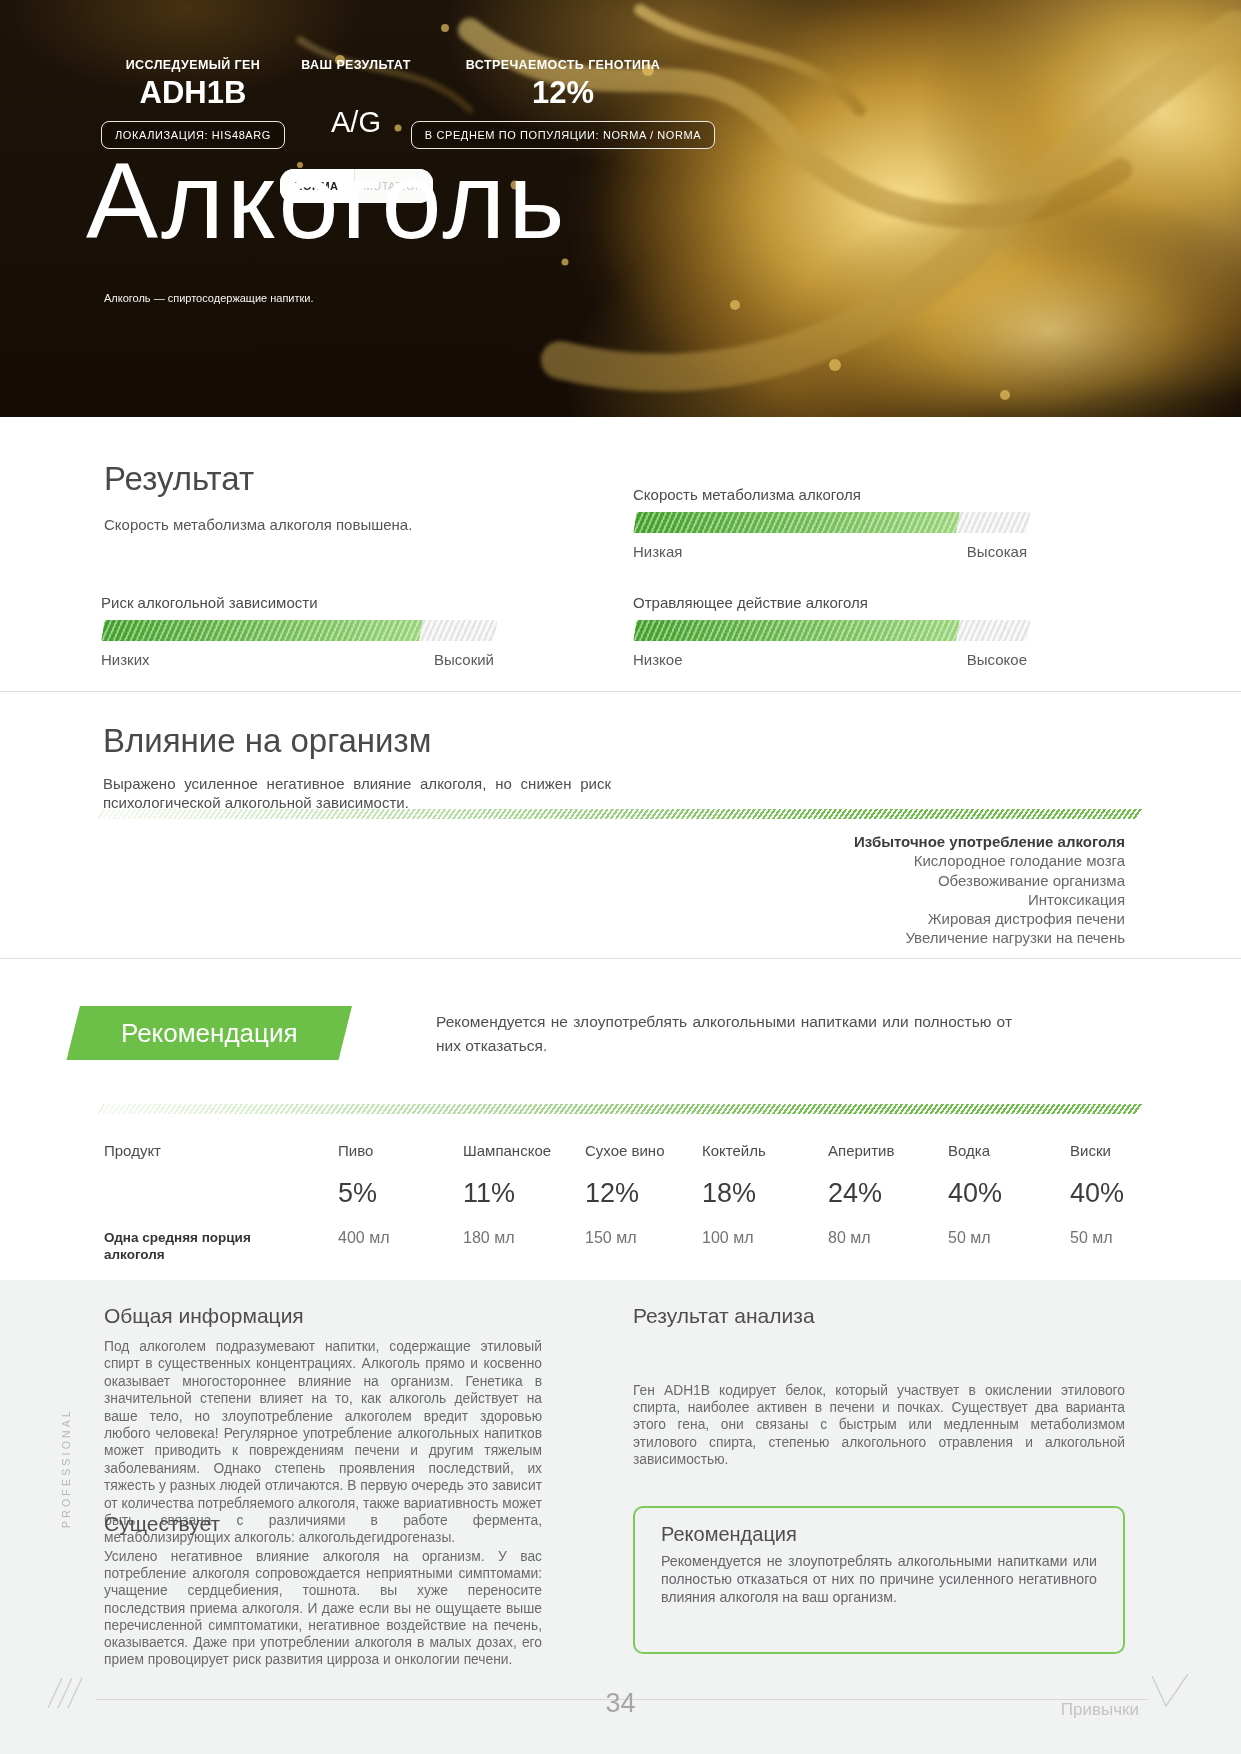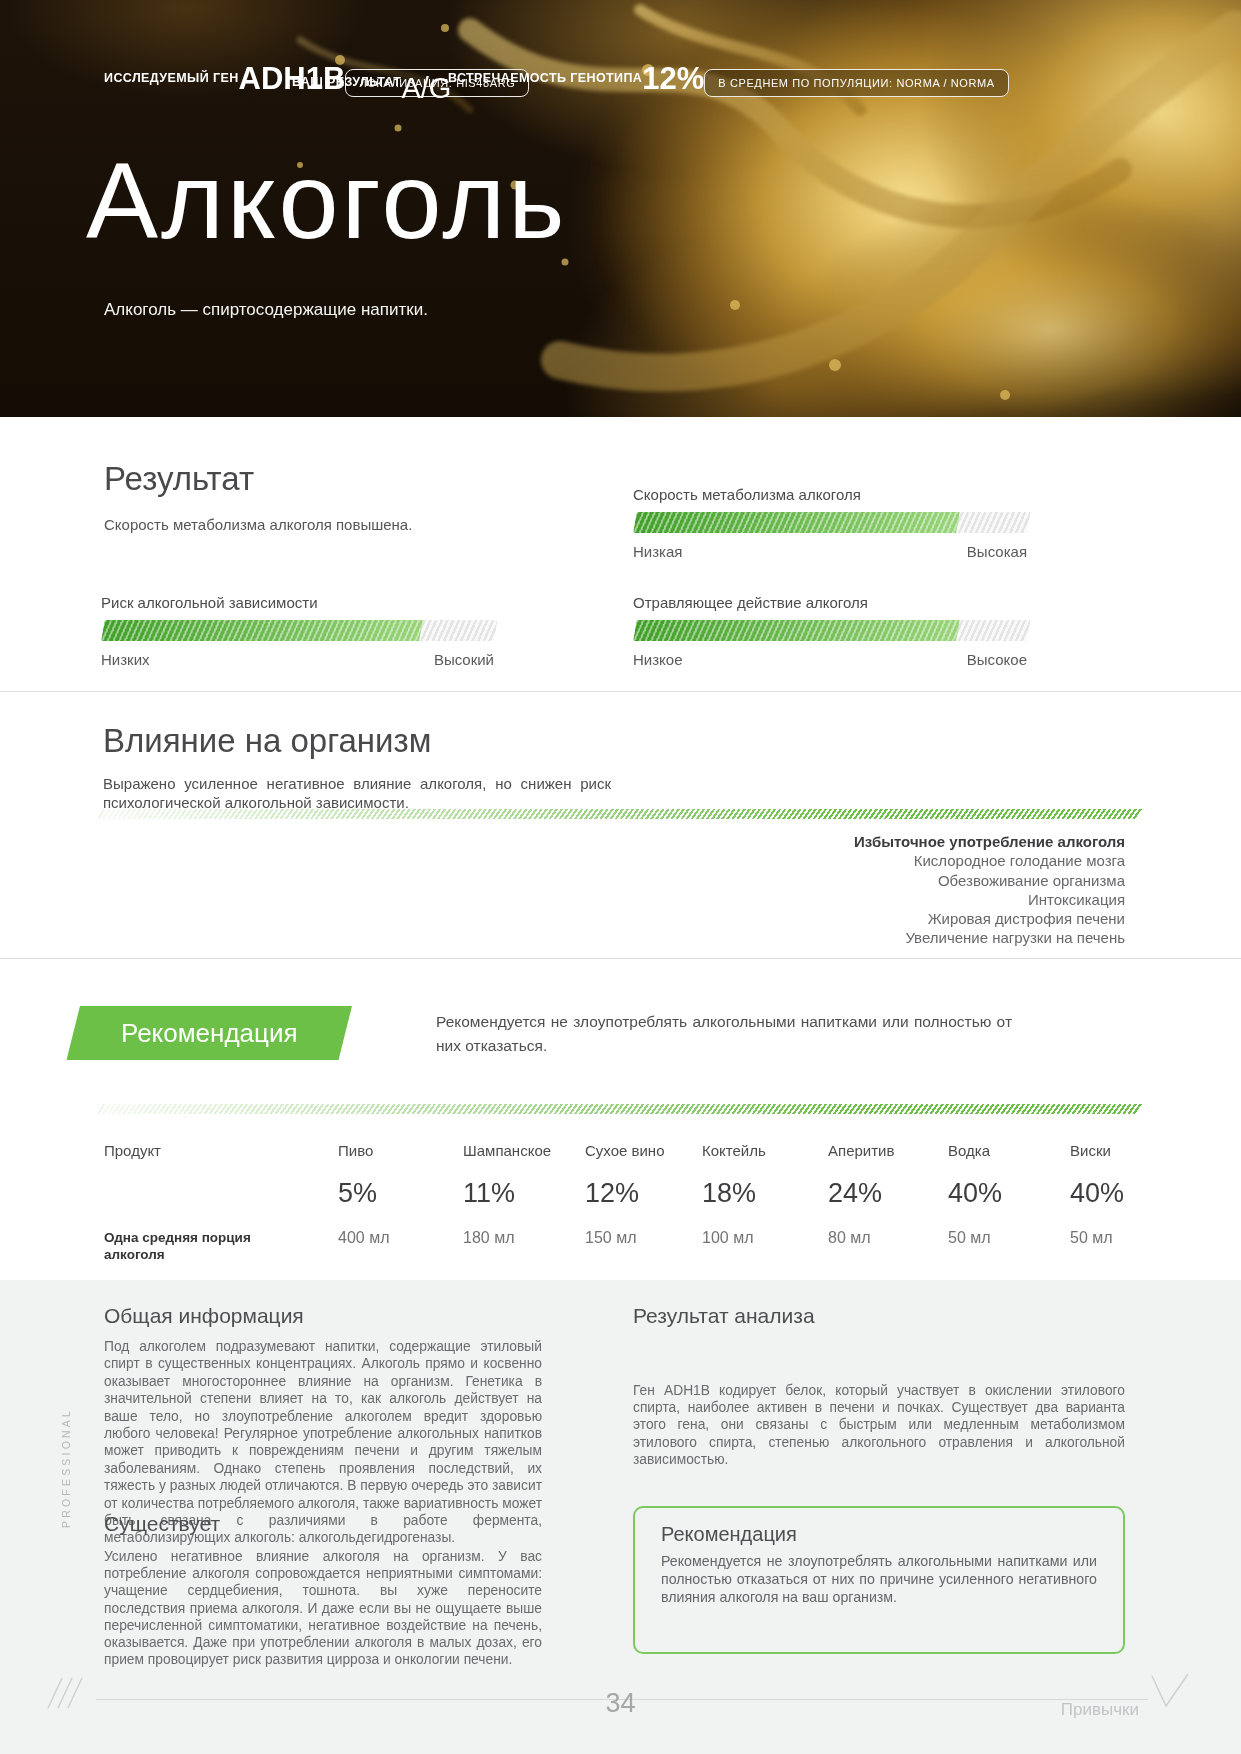--- a/index.html
+++ b/index.html
@@ -15,7 +15,7 @@
     radial-gradient(240px 120px at 15% 2%, rgba(170,120,40,.3), rgba(0,0,0,0) 75%),
     linear-gradient(180deg,#1d1309,#150d05);}
   .hero svg{position:absolute;left:0;top:0;}
-  .hcol{position:absolute;top:58px;display:flex;flex-direction:row;align-items:center;color:#fff;}
+  .hcol{position:absolute;top:58px;display:flex;flex-direction:column;align-items:center;color:#fff;}
   .hc1{left:104px;width:178px;}
   .hc2{left:292px;width:152px;}
   .hc3{left:448px;width:230px;}

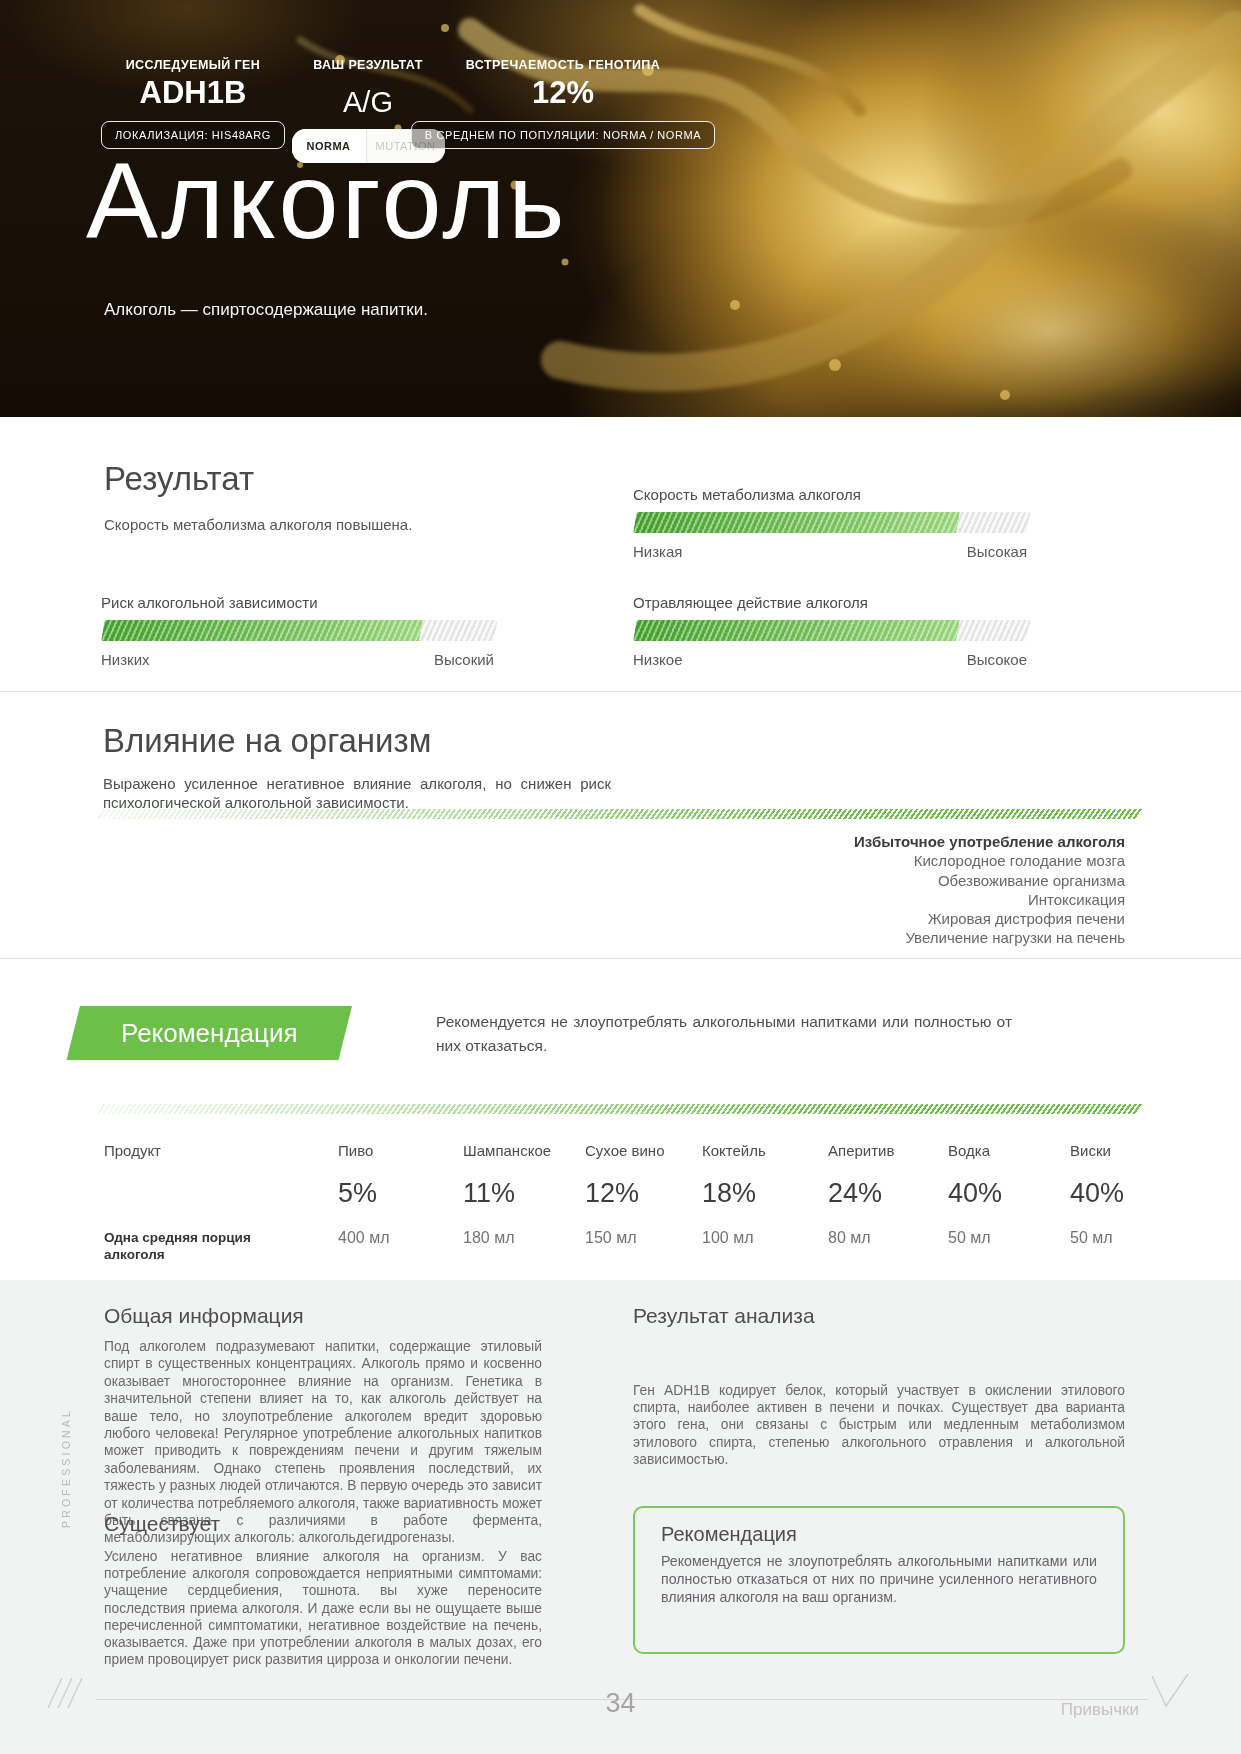--- a/index.html
+++ b/index.html
@@ -17,7 +17,7 @@
   .hero svg{position:absolute;left:0;top:0;}
   .hcol{position:absolute;top:58px;display:flex;flex-direction:column;align-items:center;color:#fff;}
   .hc1{left:104px;width:178px;}
-  .hc2{left:292px;width:152px;}
+  .hc2{left:280px;width:152px;gap:20px;}
   .hc3{left:448px;width:230px;}
   .hlabel{font-size:12.5px;font-weight:bold;letter-spacing:.4px;white-space:nowrap;}
   .hvalue{font-size:31px;font-weight:bold;margin-top:3px;}

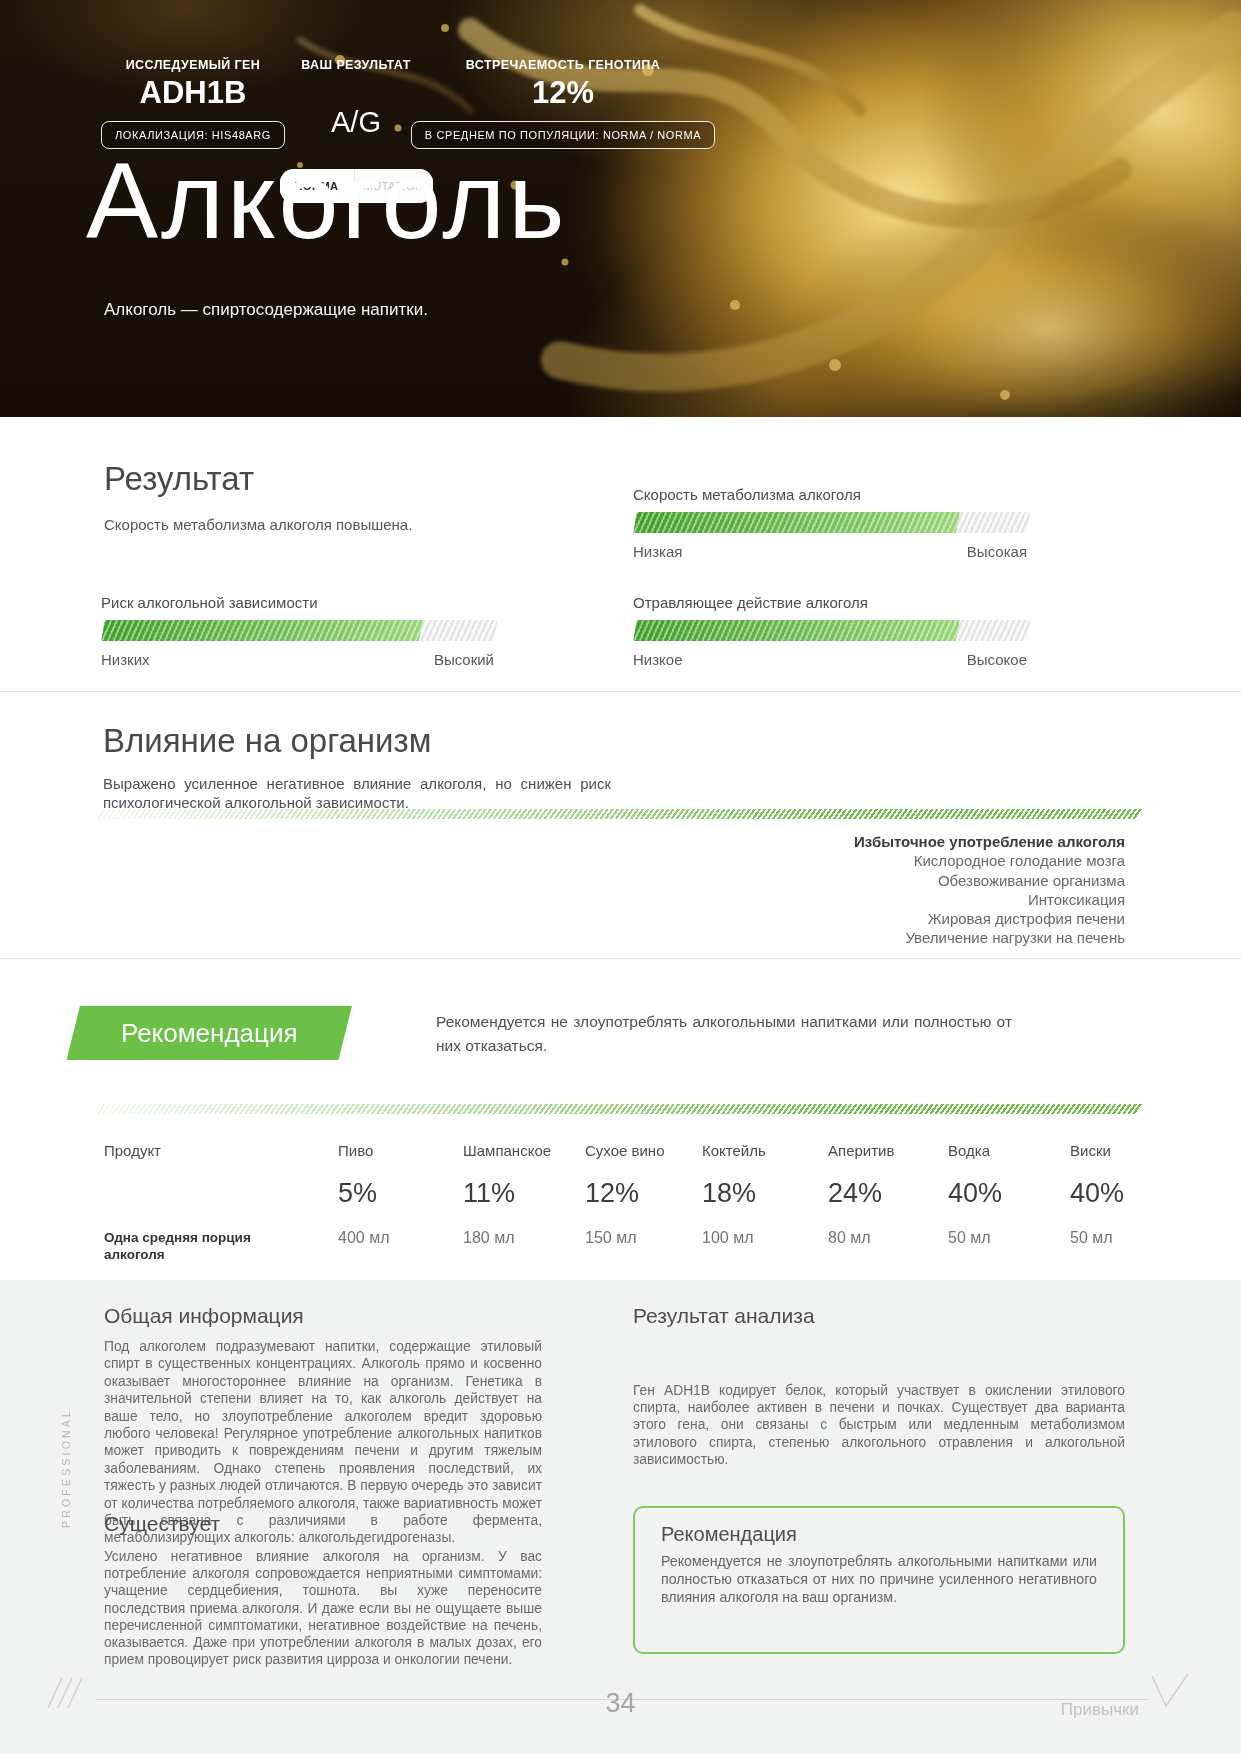--- a/index.html
+++ b/index.html
@@ -31,7 +31,7 @@
              background:#fbfbfa;border-left:1px solid #e4e4e2;font-size:11px;letter-spacing:.5px;}
   .title{position:absolute;left:86px;top:142px;margin:0;font-size:108px;font-weight:200;
          color:#ffffff;letter-spacing:3px;line-height:1.1;}
-  .subtitle{position:absolute;left:104px;top:300px;margin:0;font-size:17px;font-weight:300;color:#f6f6f4;}
+  .subtitle{position:absolute;left:104px;top:292px;margin:0;font-size:11px;font-weight:300;color:#f6f6f4;}
 
   
   .sec{position:absolute;margin:0;font-size:33px;font-weight:300;color:#49494b;}

